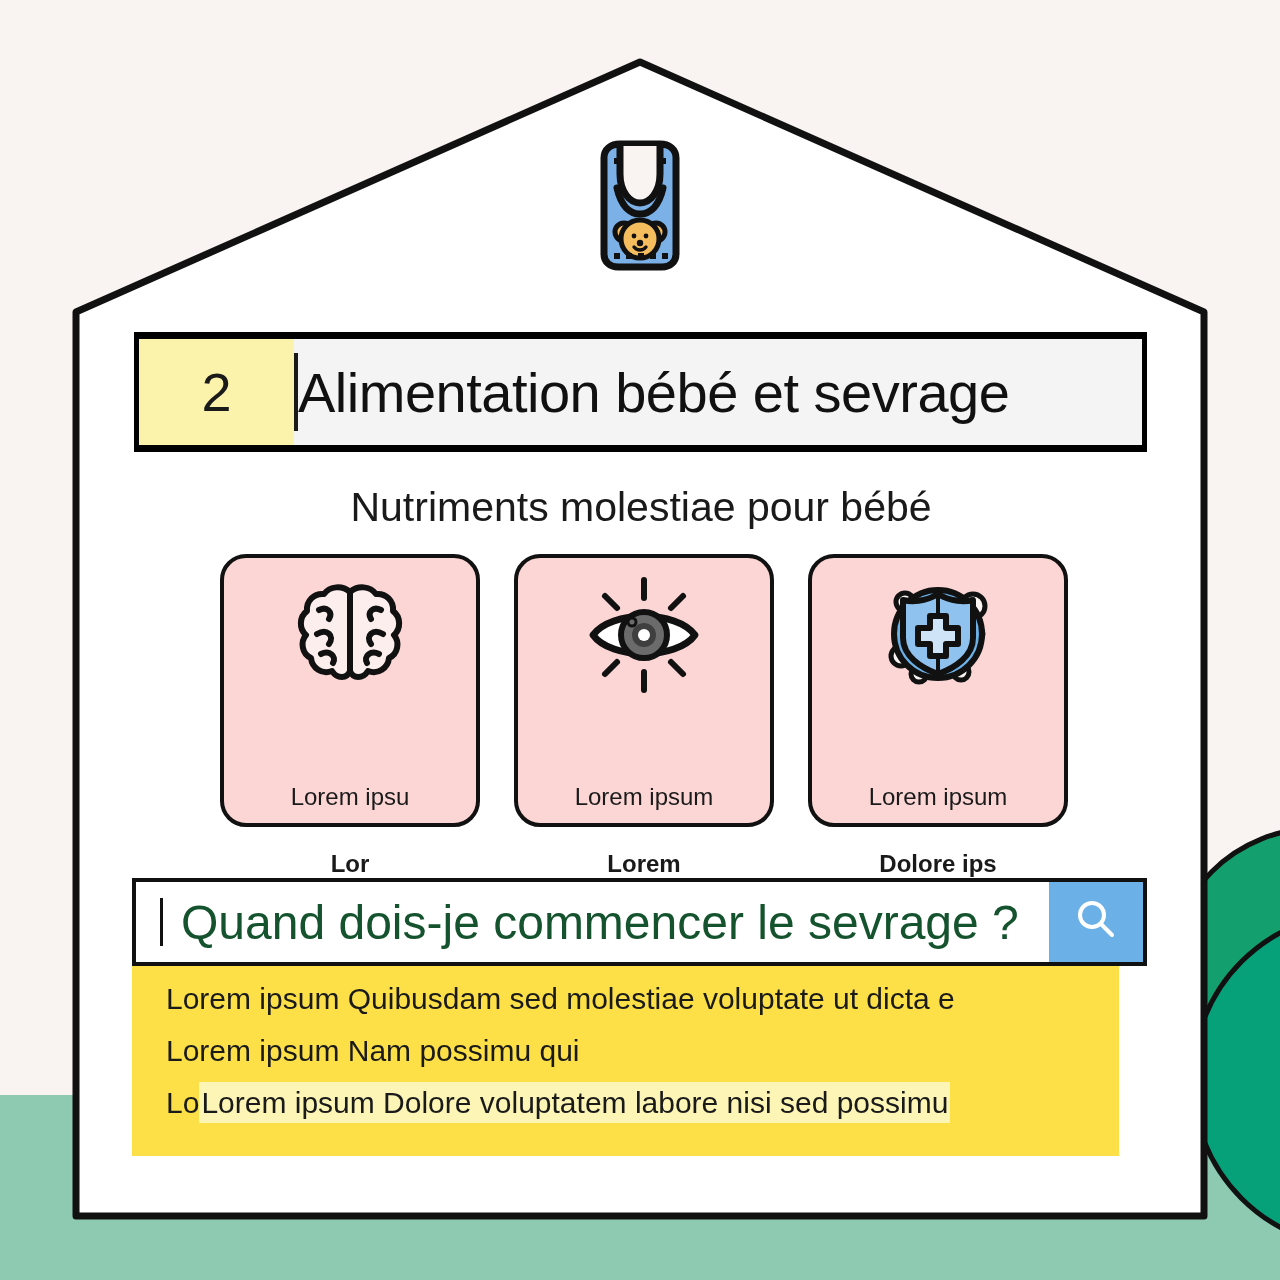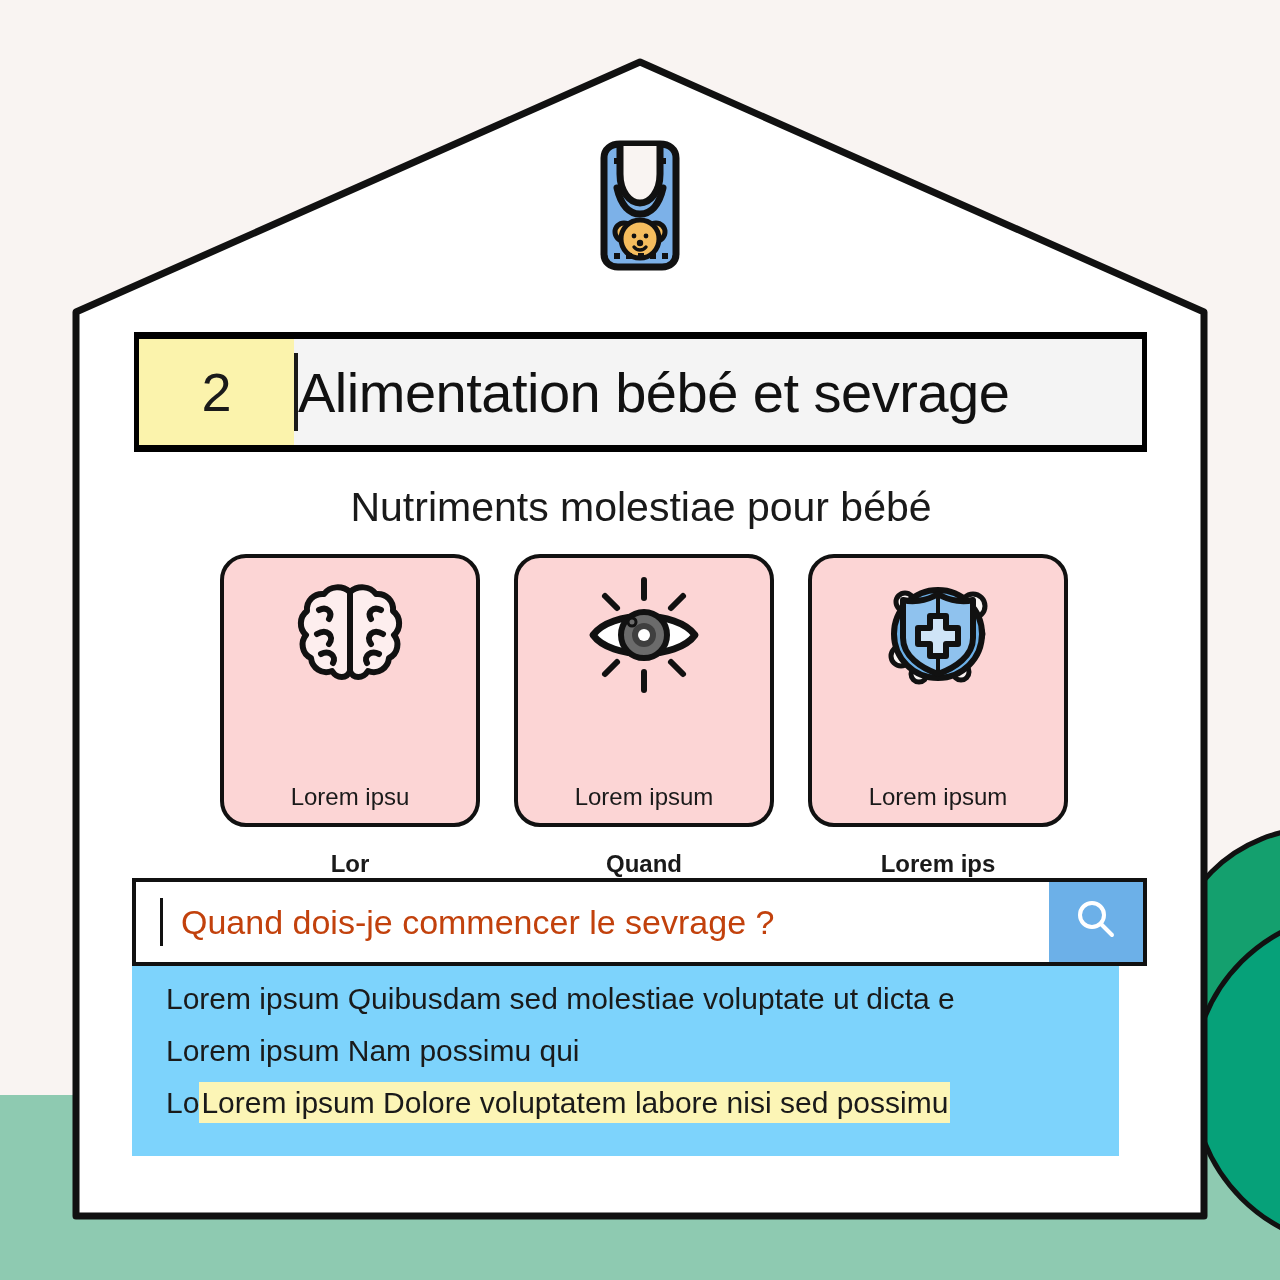--- a/index.html
+++ b/index.html
@@ -223,7 +223,7 @@
         </div>
         <div class="card-rule"></div>
         <div class="card-l1">Lorem ipsum</div>
-        <div class="card-l2">Quand</div>
+        <div class="card-l2">Lorem</div>
       </div>
 
       <div class="card">

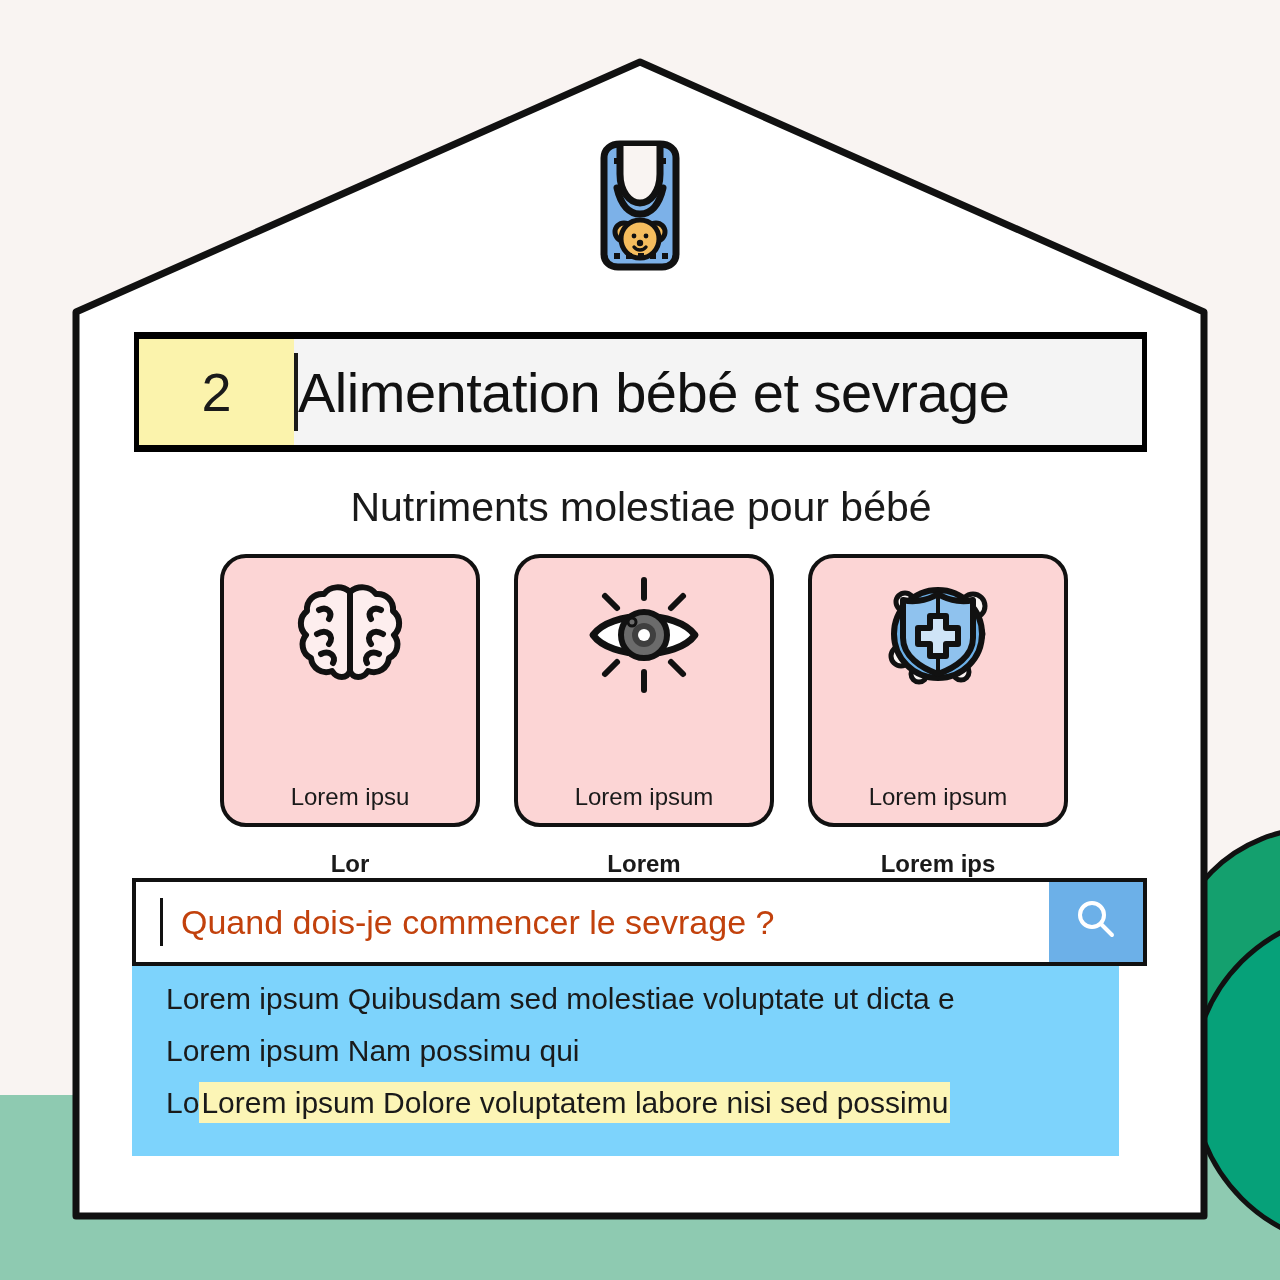--- a/index.html
+++ b/index.html
@@ -245,7 +245,7 @@
         </div>
         <div class="card-rule"></div>
         <div class="card-l1">Lorem ipsum</div>
-        <div class="card-l2">Lorem ips</div>
+        <div class="card-l2">Dolore ips</div>
       </div>
 
     </div>

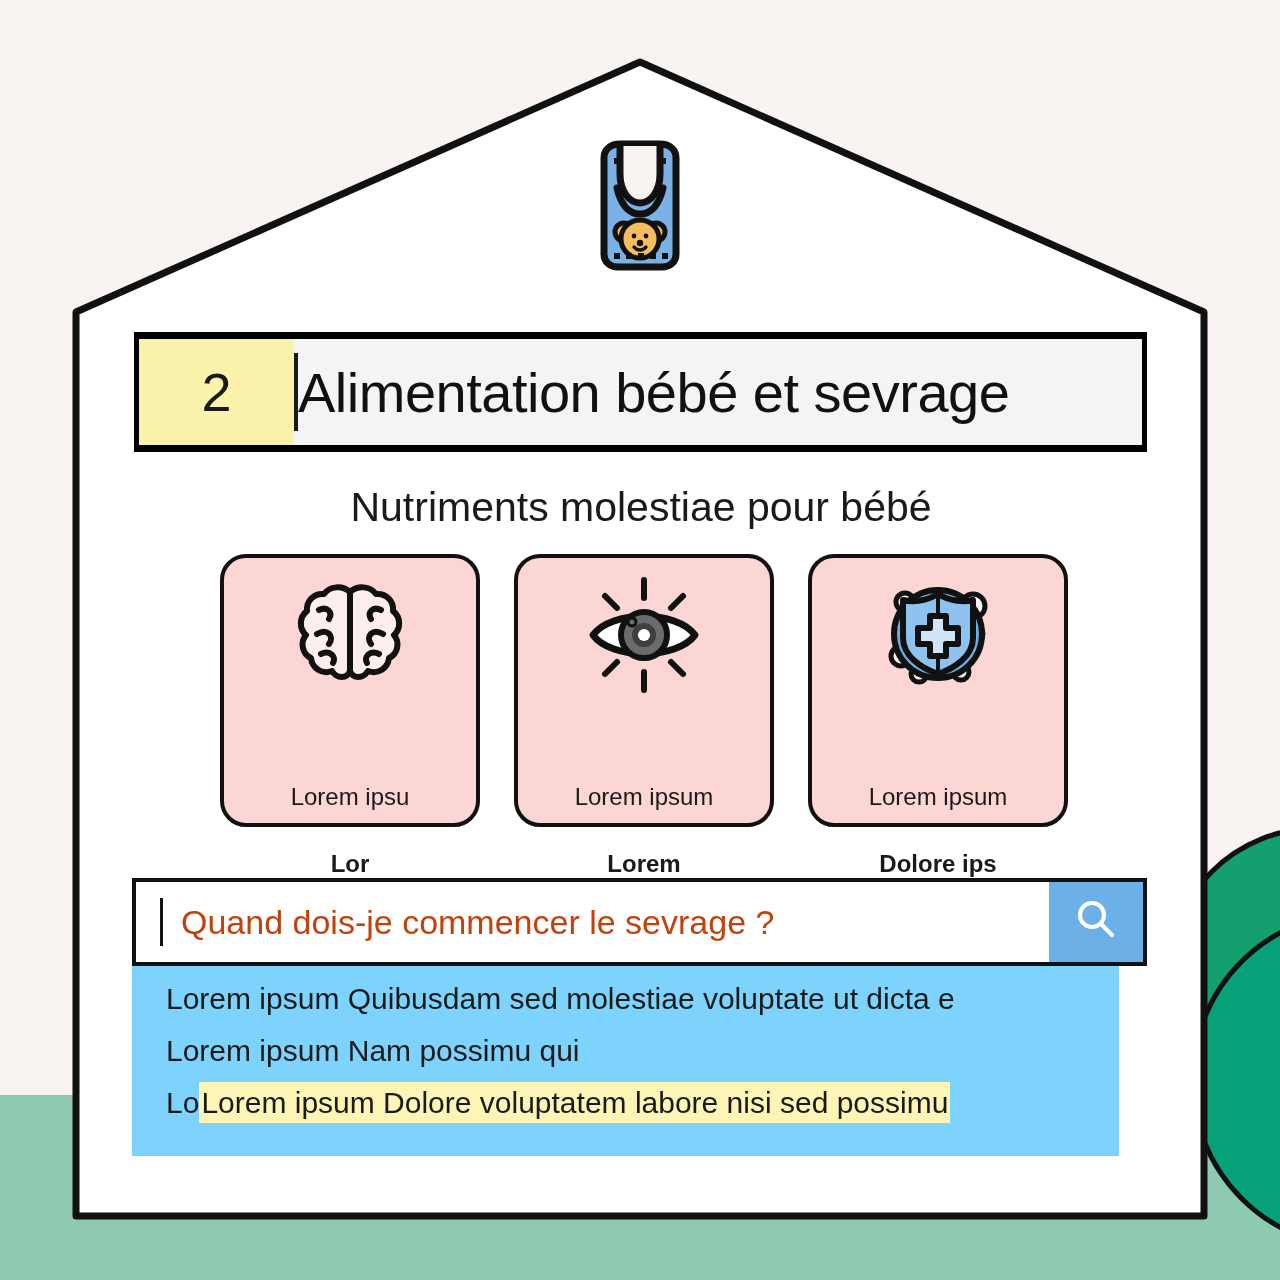--- a/index.html
+++ b/index.html
@@ -105,7 +105,7 @@
   }
   .search-text {
     flex:1 1 auto; display:flex; align-items:center;
-    padding-left:18px; font-size:34px; color:#c2410c; white-space:nowrap;
+    padding-left:18px; font-size:48px; color:#14532d; white-space:nowrap;
   }
   .search-btn {
     width:94px; flex:0 0 94px;

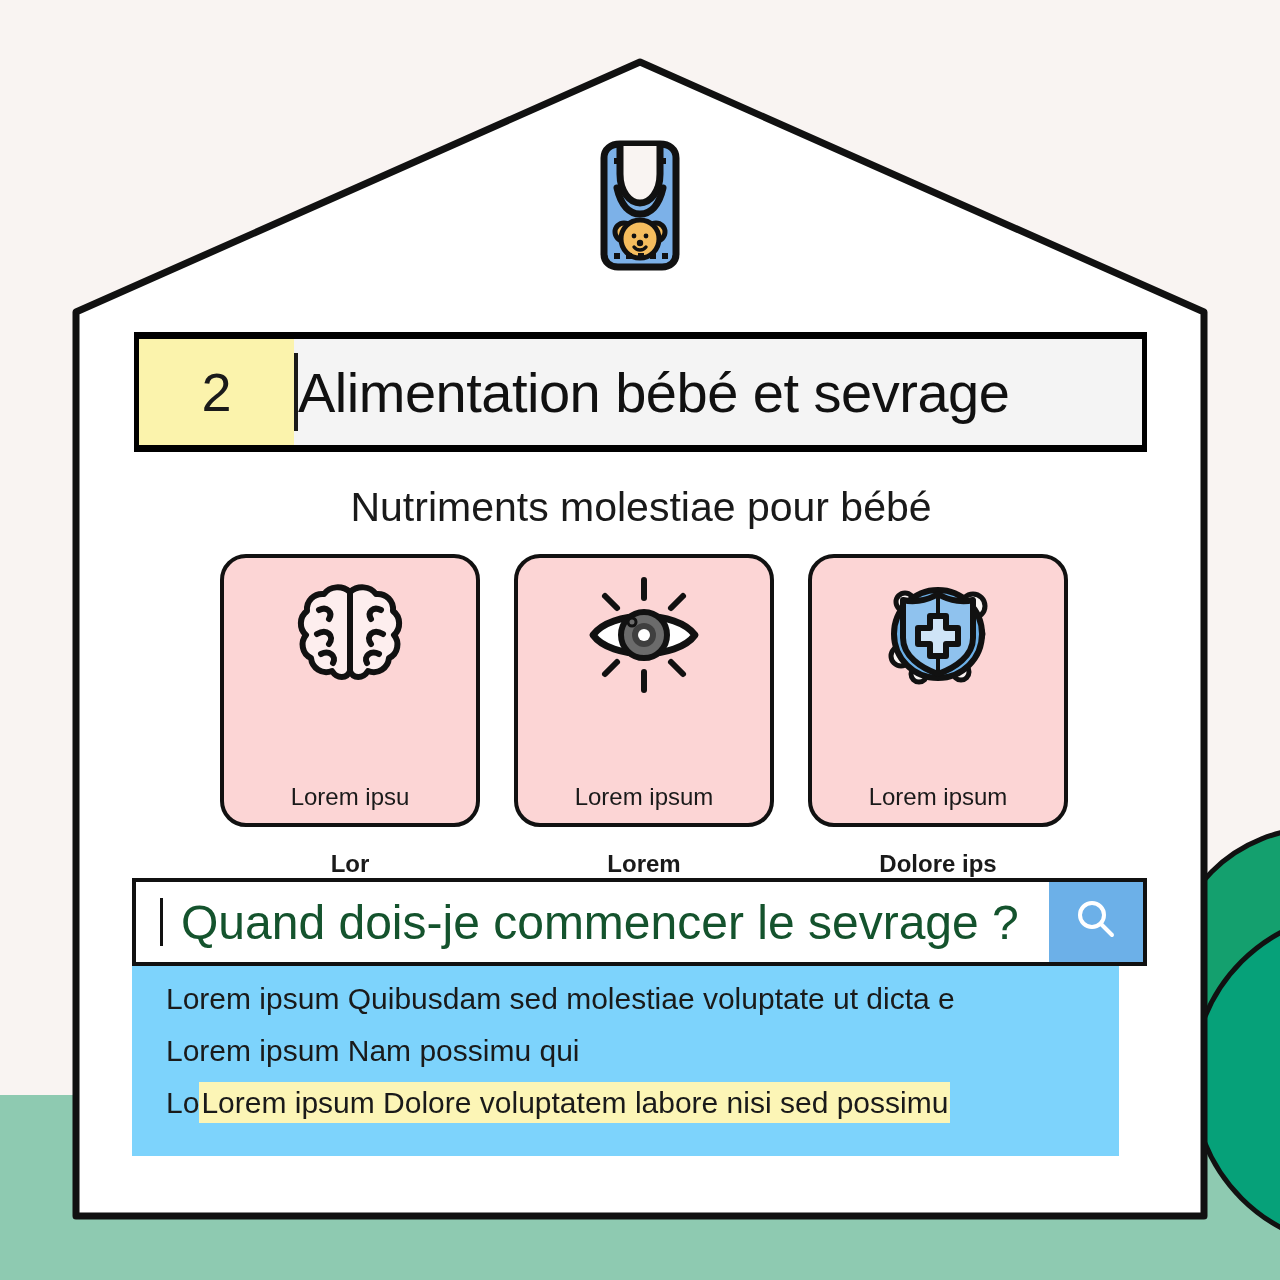--- a/index.html
+++ b/index.html
@@ -118,7 +118,7 @@
   .results {
     position:absolute; left:56px; top:654px;
     width:987px; height:190px;
-    background:#7dd3fc;
+    background:#fde047;
     padding:18px 0 0 34px;
   }
   .result-item {

